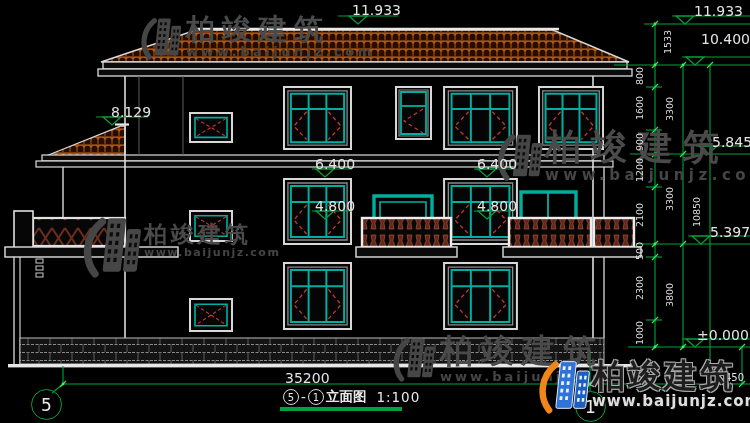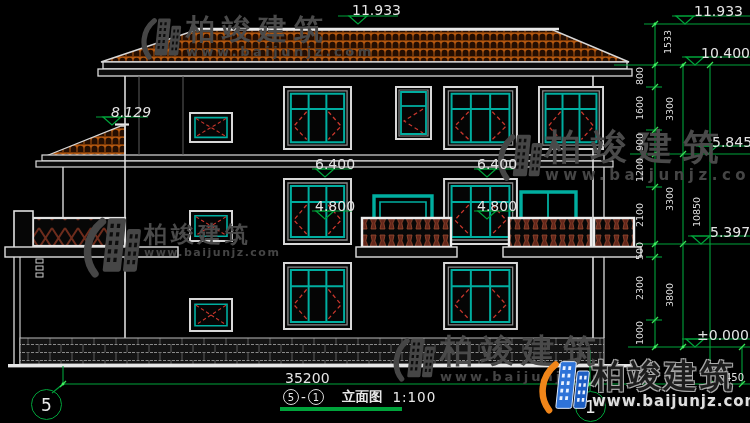--- a/index.html
+++ b/index.html
@@ -300,7 +300,7 @@
 
   <div class="t" style="left:352px;top:3px;">11.933</div>
   <div class="t" style="left:694px;top:4px;">11.933</div>
-  <div class="t" style="left:701px;top:46px;">10.400</div>
+  <div class="t" style="left:701px;top:32px;">10.400</div>
   <div class="t" style="left:111px;top:105px;font-style:italic;">8.129</div>
   <div class="t" style="left:712px;top:135px;">5.845</div>
   <div class="t" style="left:710px;top:225px;">5.397</div>

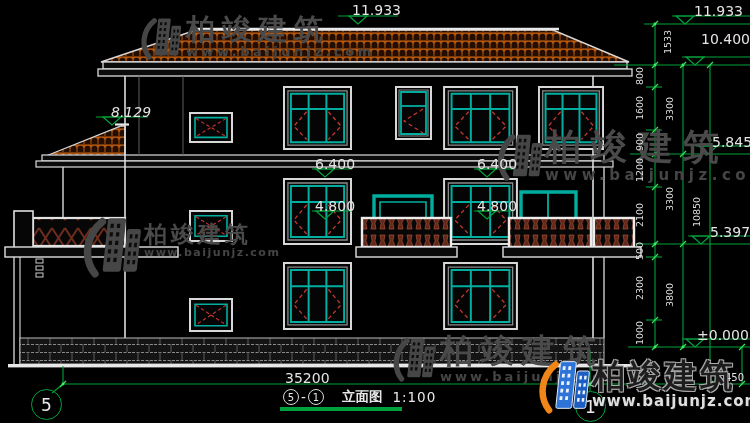--- a/index.html
+++ b/index.html
@@ -301,7 +301,7 @@
   <div class="t" style="left:352px;top:3px;">11.933</div>
   <div class="t" style="left:694px;top:4px;">11.933</div>
   <div class="t" style="left:701px;top:32px;">10.400</div>
-  <div class="t" style="left:111px;top:105px;font-style:italic;">8.129</div>
+  <div class="t" style="left:111px;top:105px;">8.129</div>
   <div class="t" style="left:712px;top:135px;">5.845</div>
   <div class="t" style="left:710px;top:225px;">5.397</div>
   <div class="t" style="left:697px;top:328px;">±0.000</div>

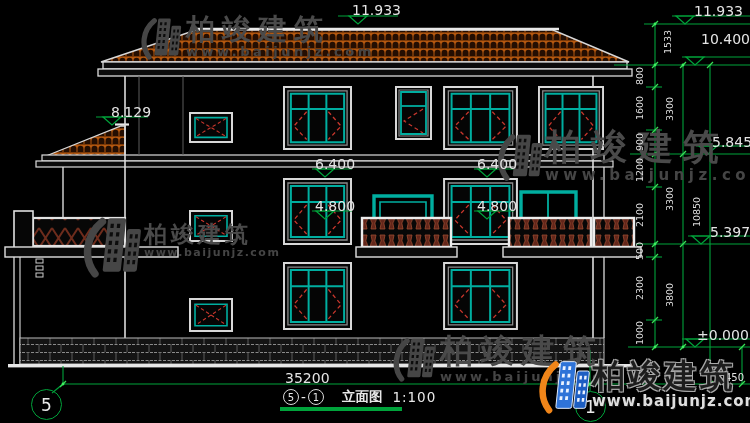--- a/index.html
+++ b/index.html
@@ -338,7 +338,7 @@
     <span class="circ">5</span>
       <span>-</span>
       <span class="circ">1</span>
-      <span style="font-weight:bold;margin-left:16px;">立面图</span>
+      <span style="font-weight:bold;">立面图</span>
       <span style="margin-left:10px;letter-spacing:1px;">1:100</span>
   </div>
   <div class="greenbar" style="left:280px;top:407px;width:122px;height:3.6px;"></div>

